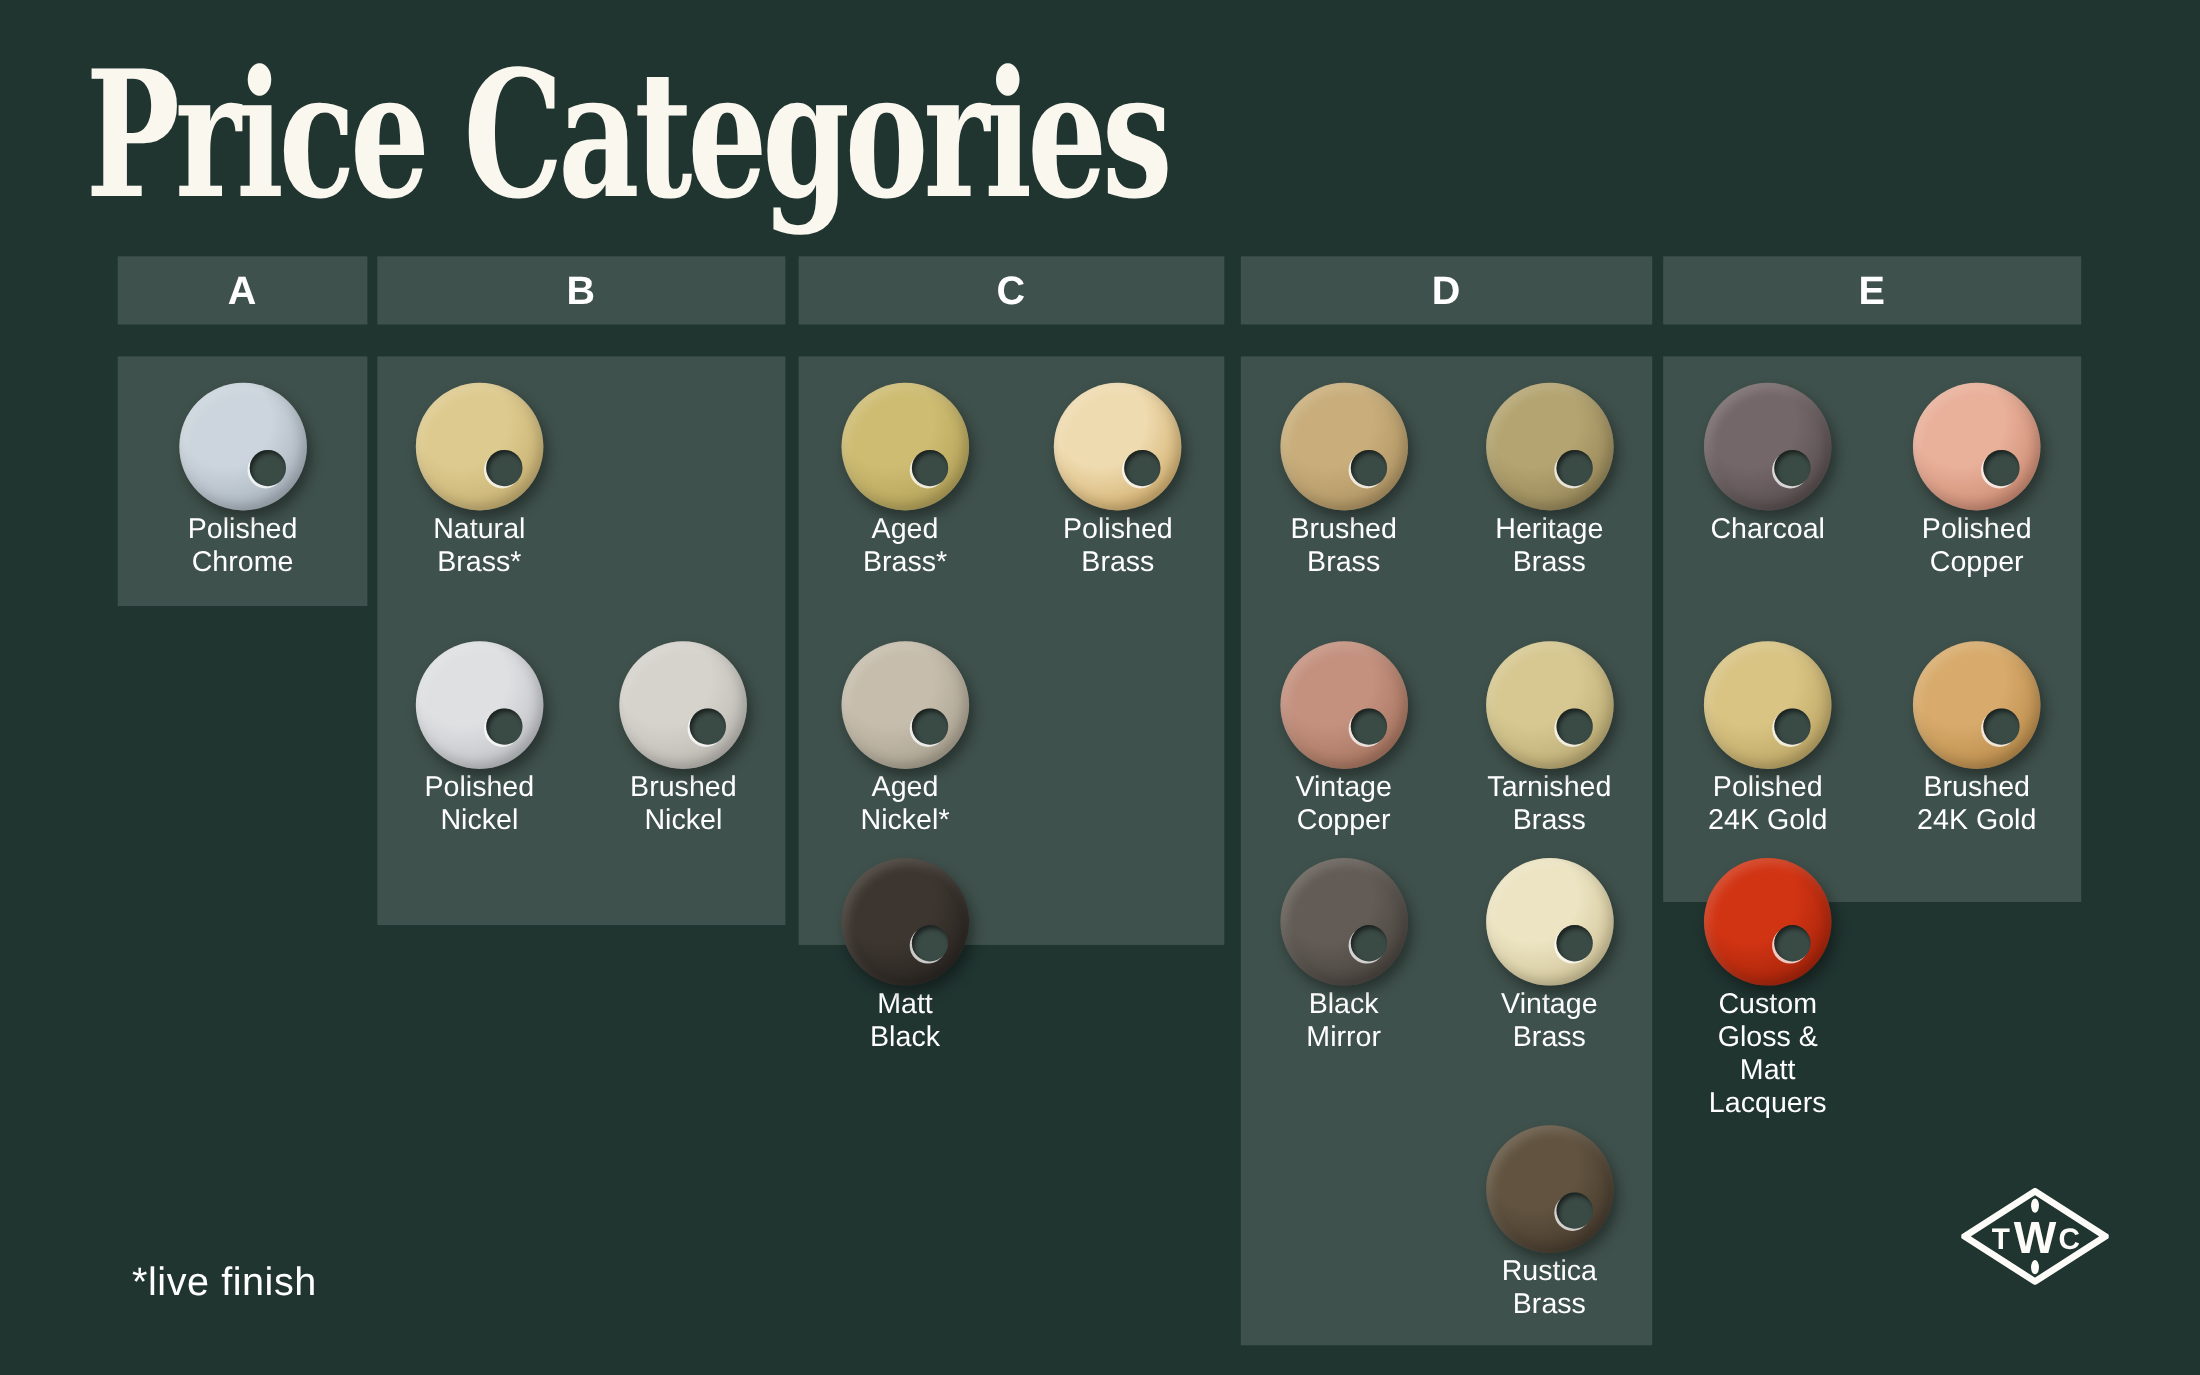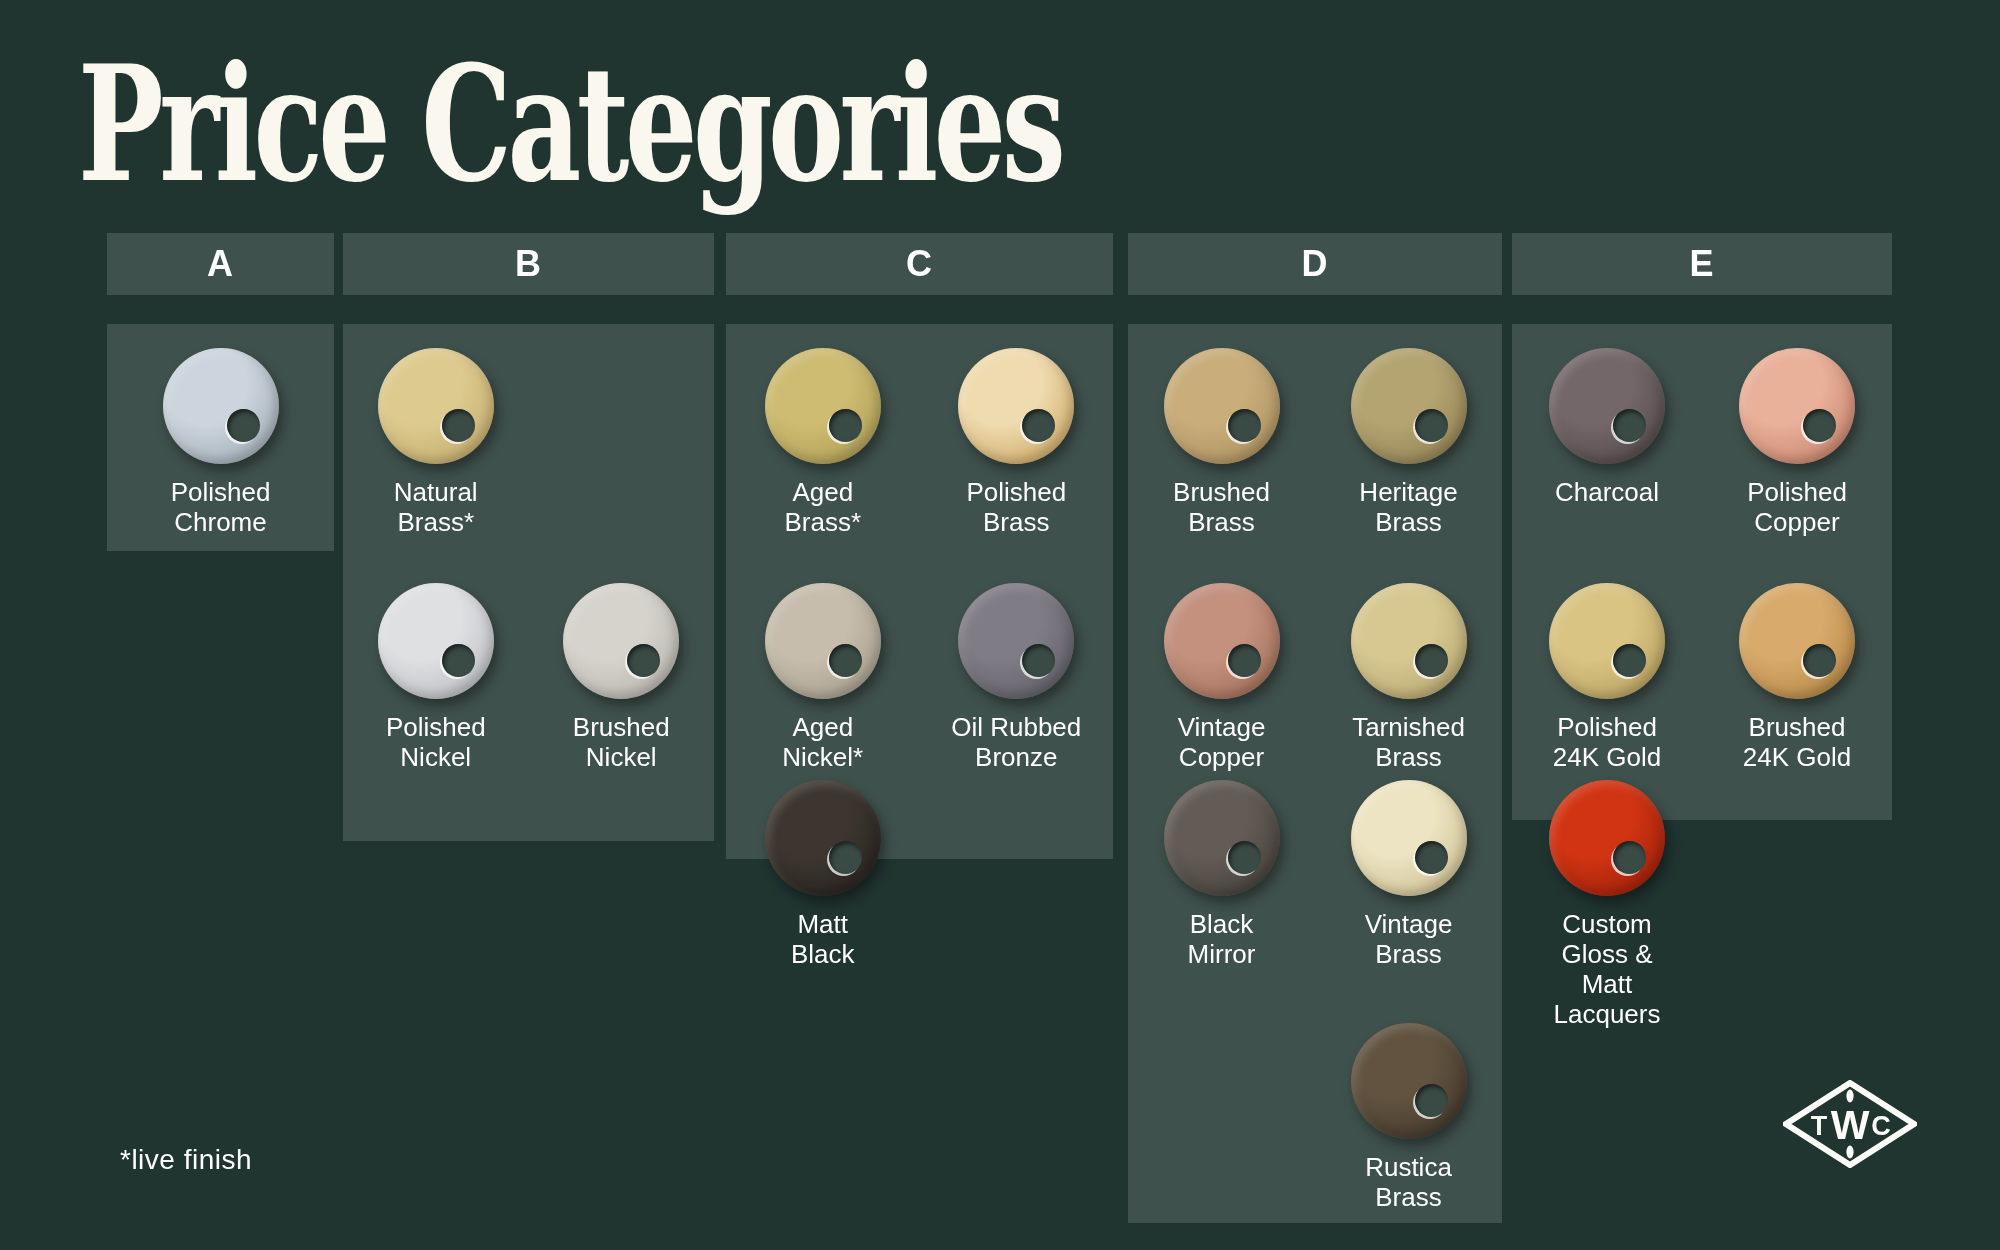--- a/index.html
+++ b/index.html
@@ -56,7 +56,7 @@
     box-shadow:inset 2px 3px 4px rgba(0,0,0,.55), -2px 2px 0 rgba(255,255,255,.75);
   }
   .s-label{
-    margin-top:13px;color:#fff;font-size:26px;line-height:30px;
+    margin-top:1px;color:#fff;font-size:26px;line-height:30px;
     font-weight:500;text-align:center;white-space:pre-line;
   }
   .footnote{

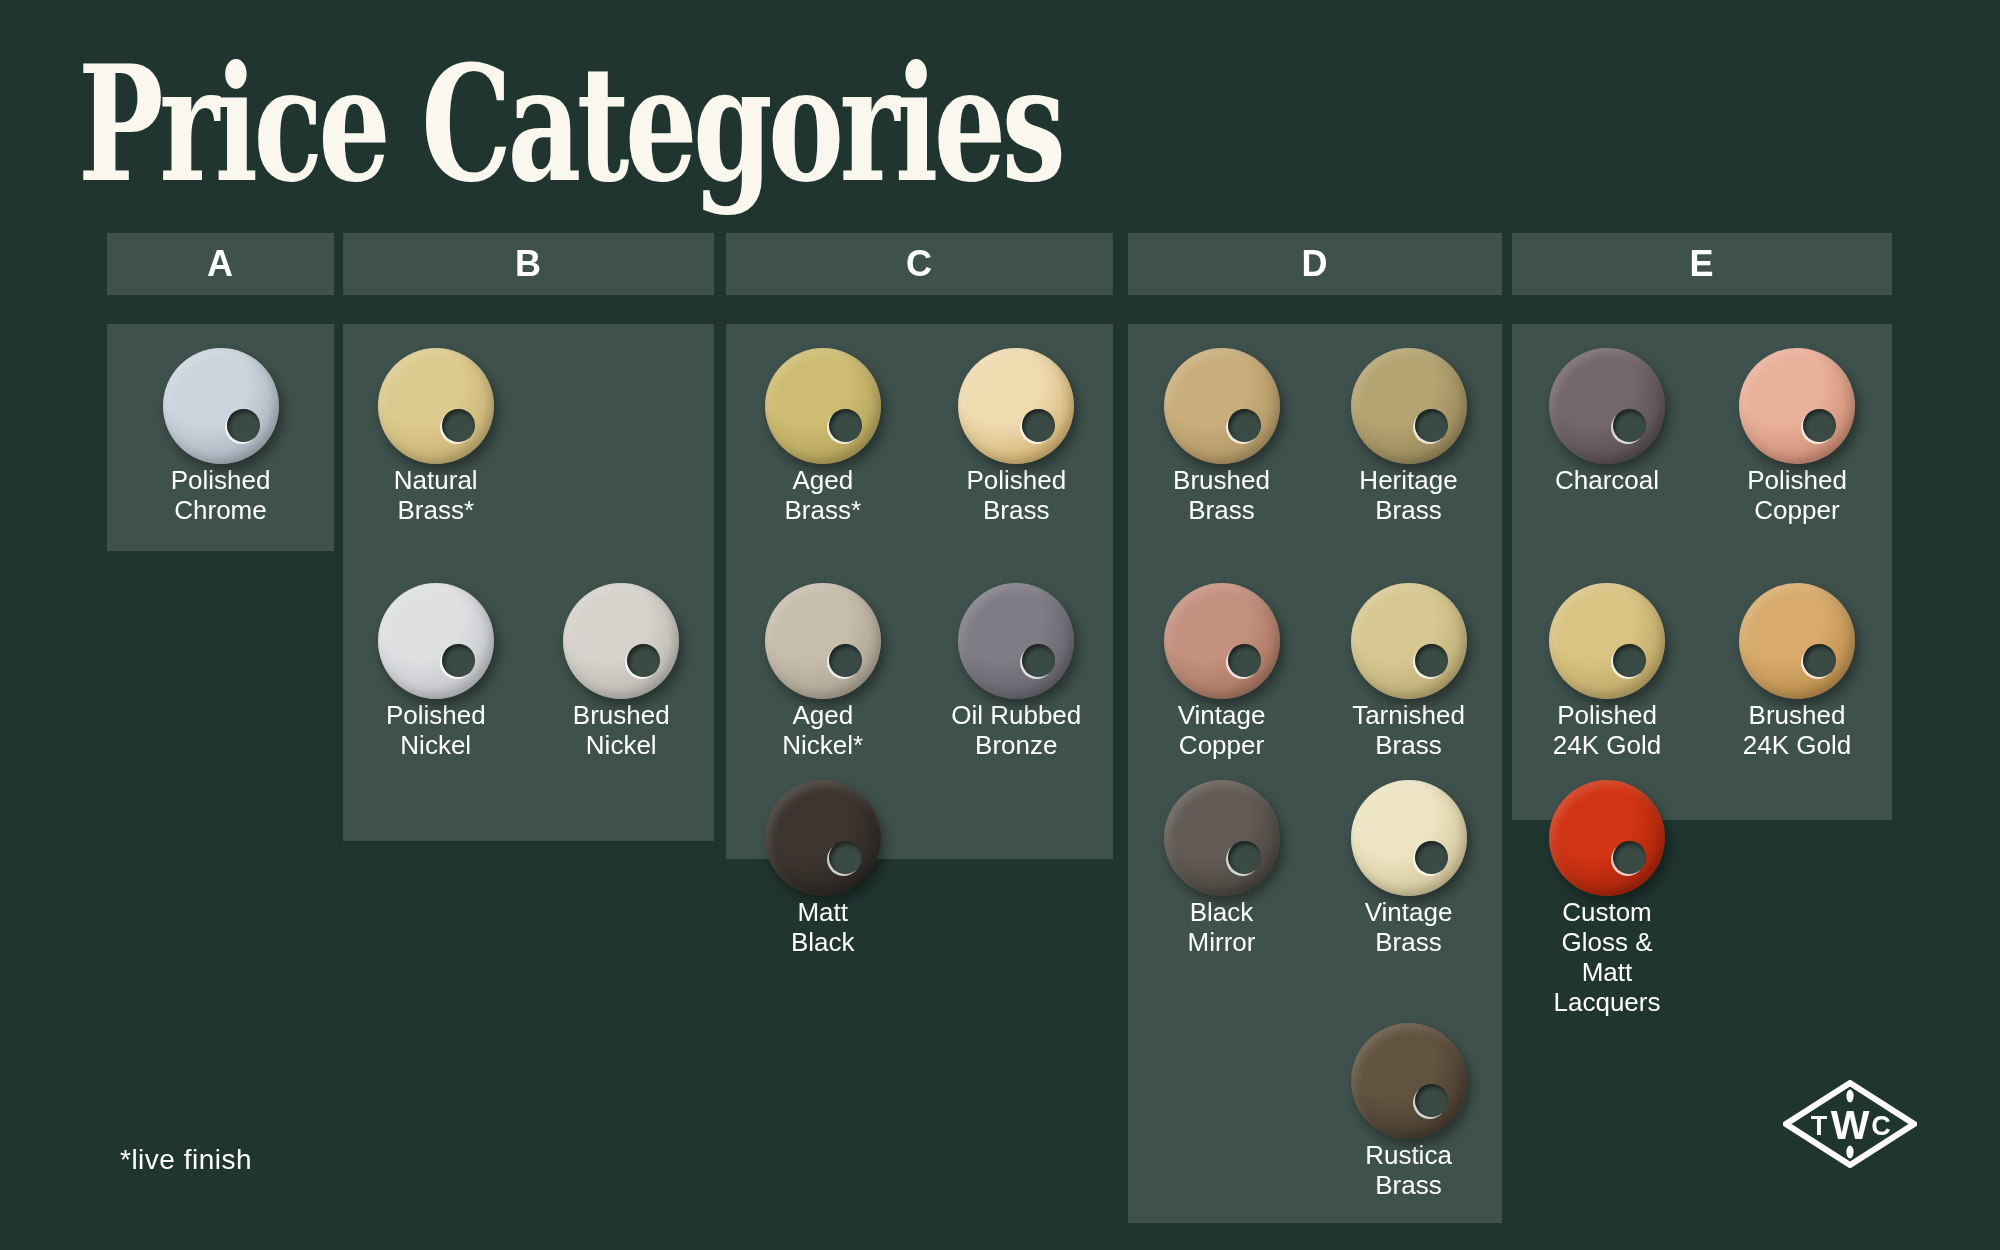--- a/index.html
+++ b/index.html
@@ -133,13 +133,6 @@
     <figcaption class="s-label">Aged
 Nickel*</figcaption>
   </figure>
-  <figure class="cell r1 c1">
-    <div class="disc" style="--c1: #7f7c86; --c2: #5d5b63;">
-        <span class="hole"></span>
-      </div>
-    <figcaption class="s-label">Oil Rubbed
-Bronze</figcaption>
-  </figure>
   <figure class="cell r2 c0">
     <div class="disc" style="--c1: #3d3630; --c2: #25211e;">
         <span class="hole"></span>

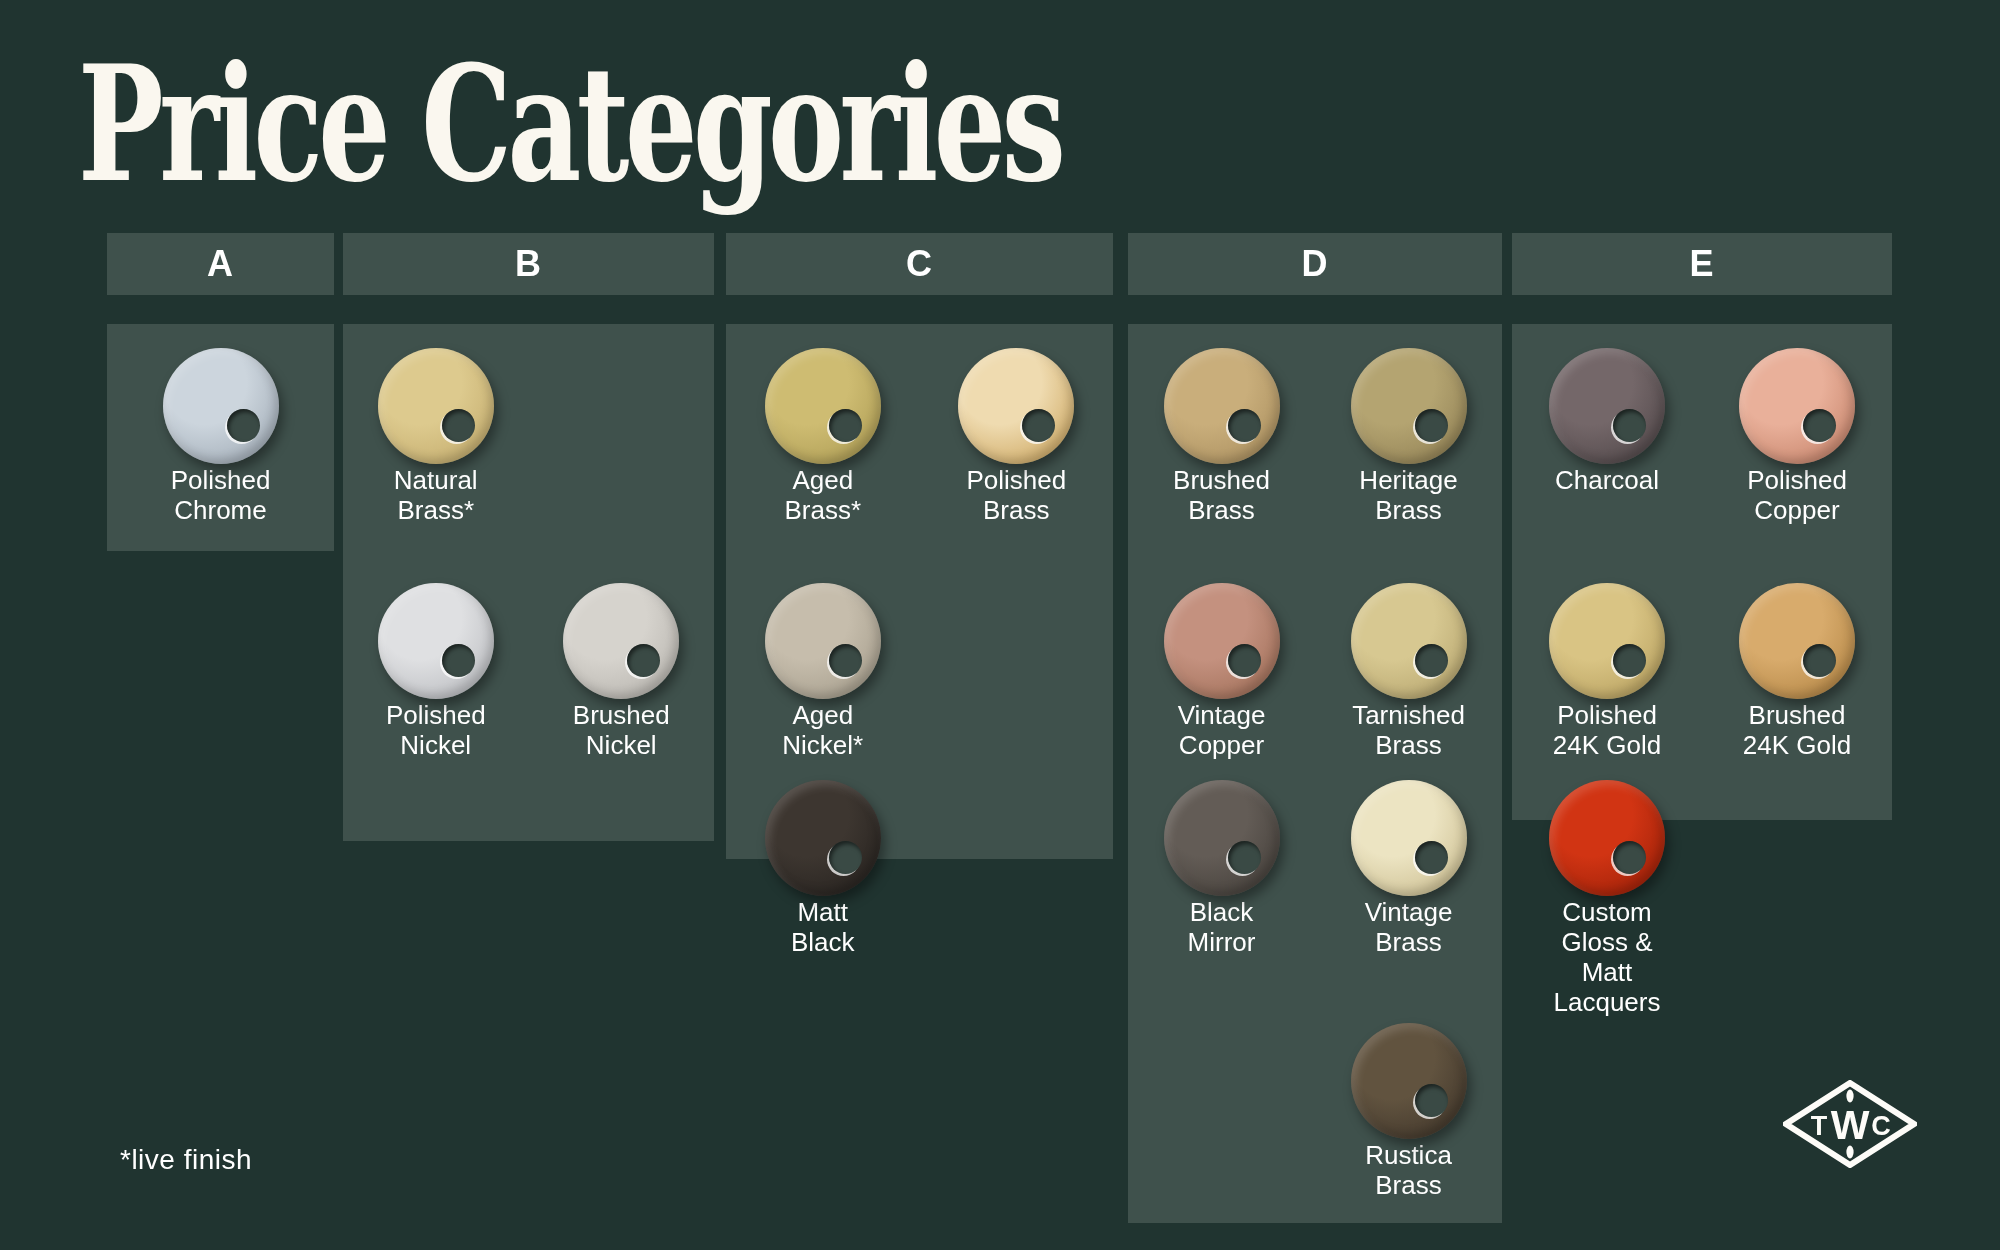--- a/index.html
+++ b/index.html
@@ -61,7 +61,7 @@
   }
   .footnote{
     position:absolute;left:120px;top:1144px;margin:0;
-    color:#fff;font-size:28px;letter-spacing:.5px;
+    color:#fff;font-size:36px;letter-spacing:.5px;
   }
   .logo{position:absolute;left:1783px;top:1080px;width:134px;height:88px;}
   .logo text{fill:#fdfcf8;font-family:"Liberation Sans",sans-serif;font-weight:700;}

